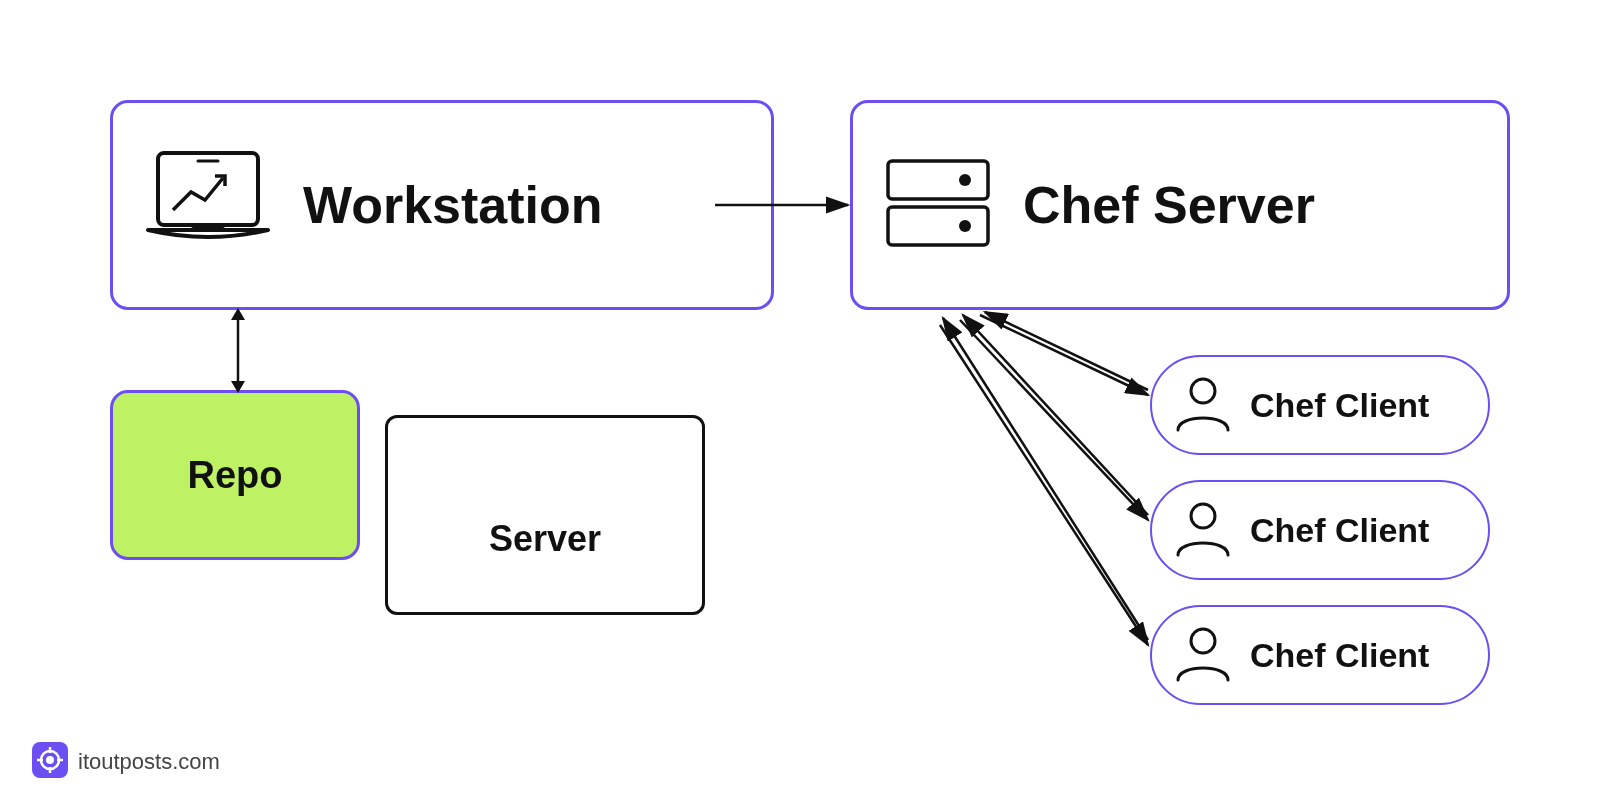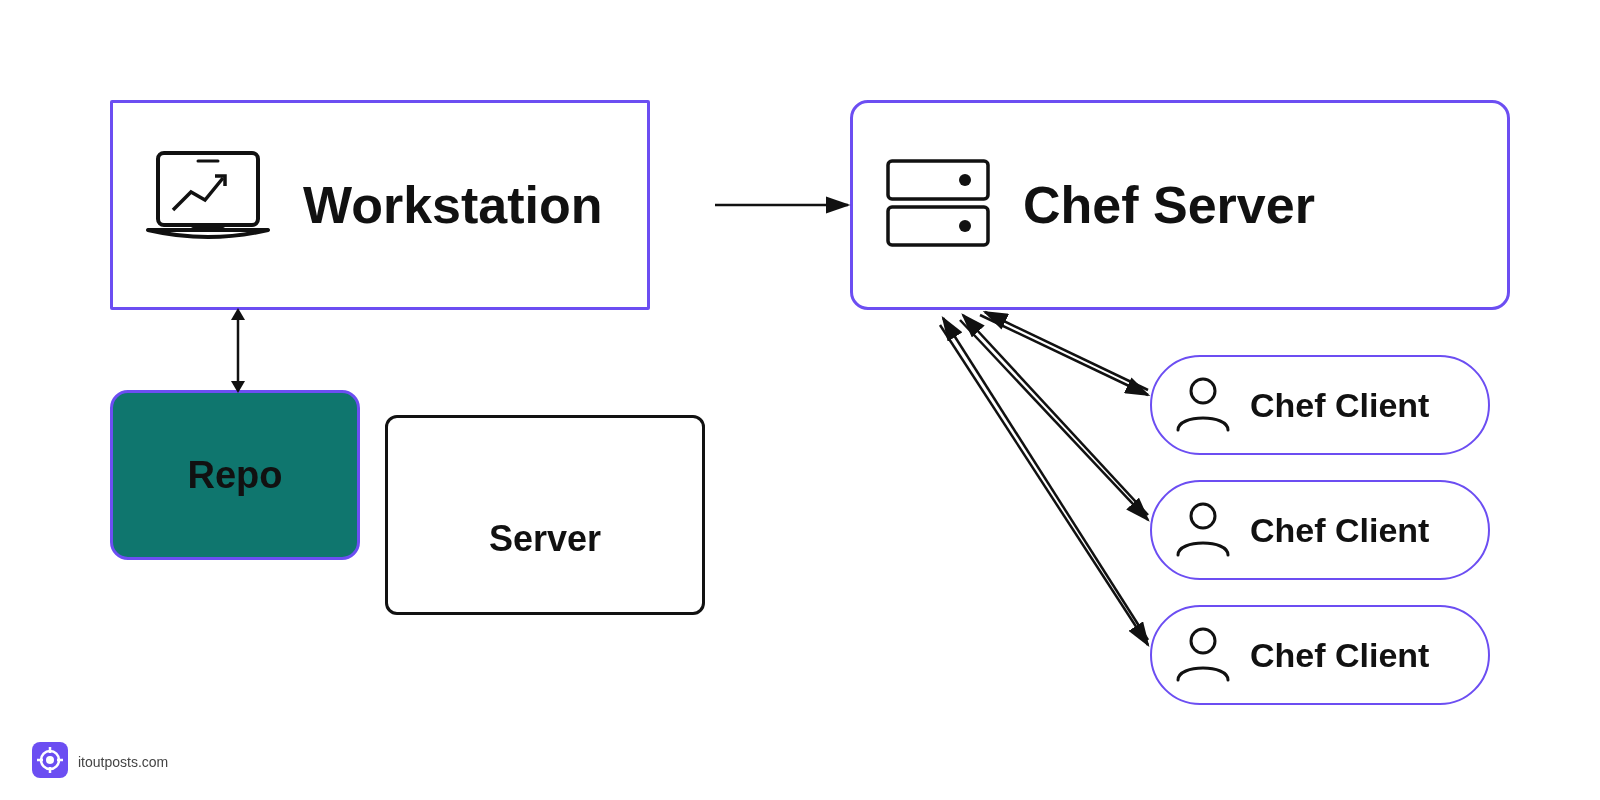--- a/index.html
+++ b/index.html
@@ -23,10 +23,10 @@
       position: absolute;
       left: 110px;
       top: 100px;
-      width: 540px;
+      width: 664px;
       height: 210px;
       border: 3px solid #6c4ef2;
-      border-radius: 2px;
+      border-radius: 18px;
       display: flex;
       align-items: center;
       padding: 20px 30px;

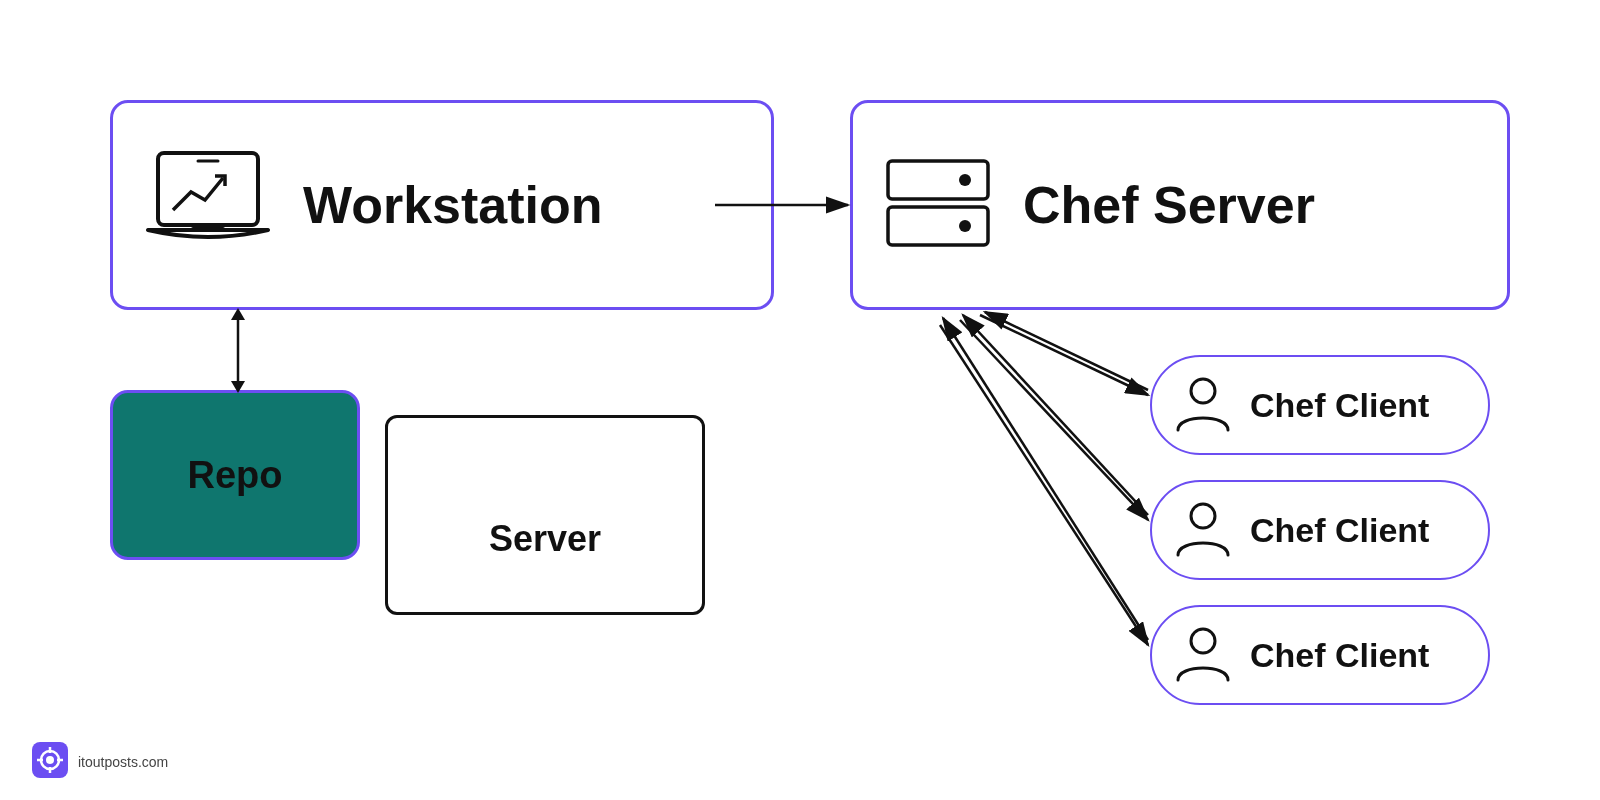--- a/index.html
+++ b/index.html
@@ -86,7 +86,7 @@
       display: flex;
       align-items: center;
       justify-content: center;
-      background: #0f766e;
+      background: #bef264;
     }
 
     .repo-label {

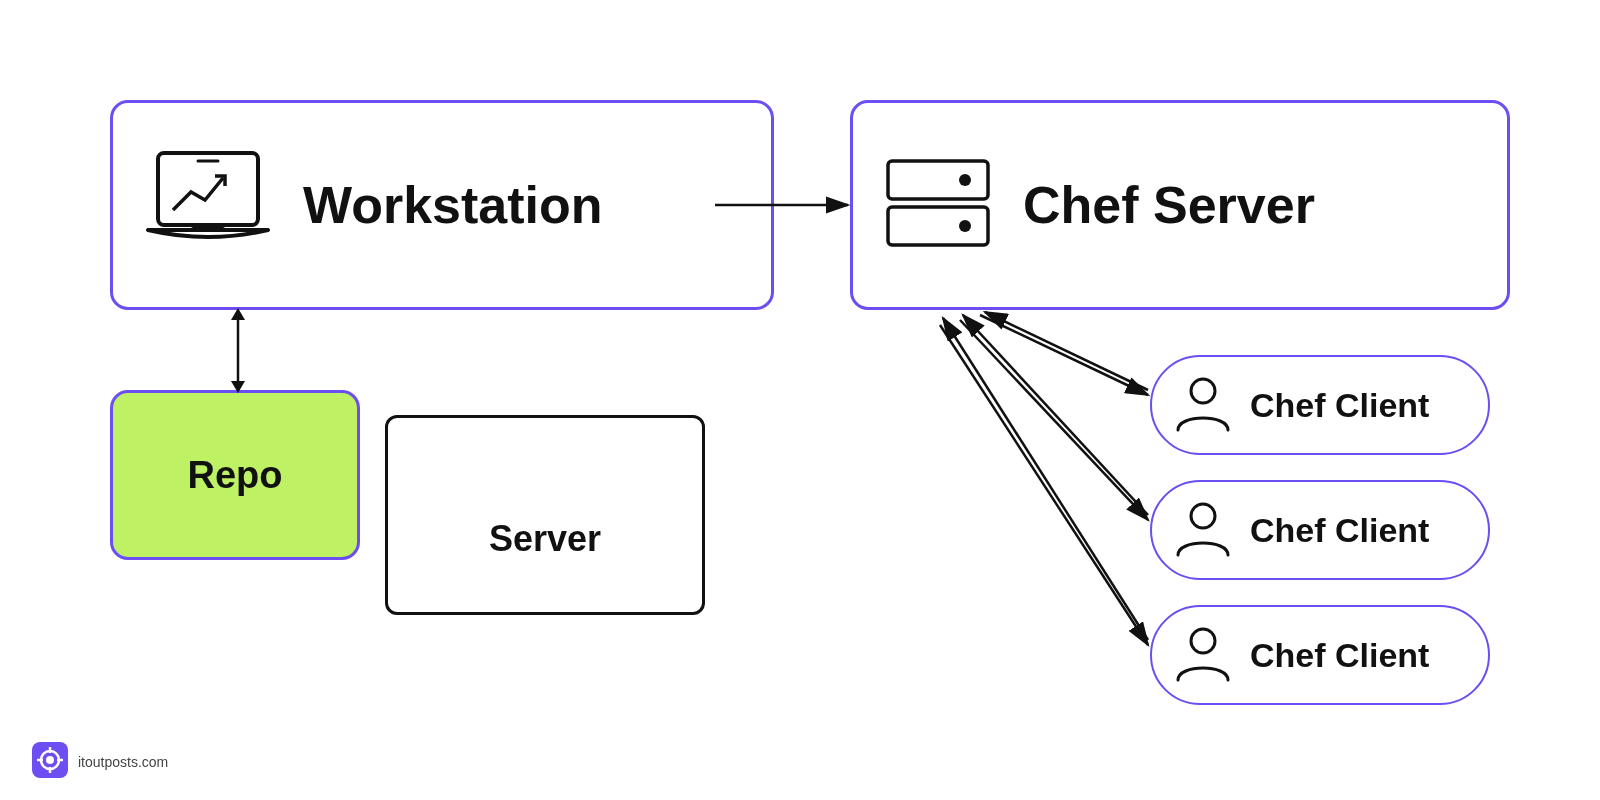--- a/index.html
+++ b/index.html
@@ -175,7 +175,7 @@
     }
 
     .footer-text {
-      font-size: 14px;
+      font-size: 22px;
       color: #444;
       font-weight: 500;
     }

